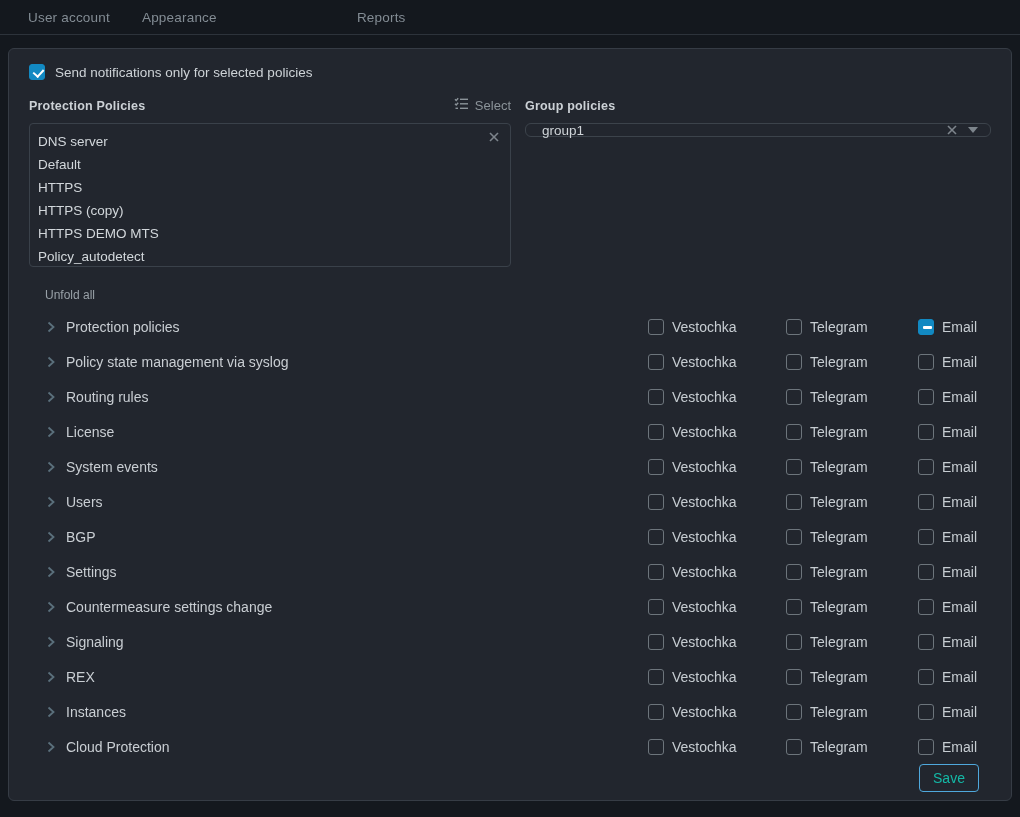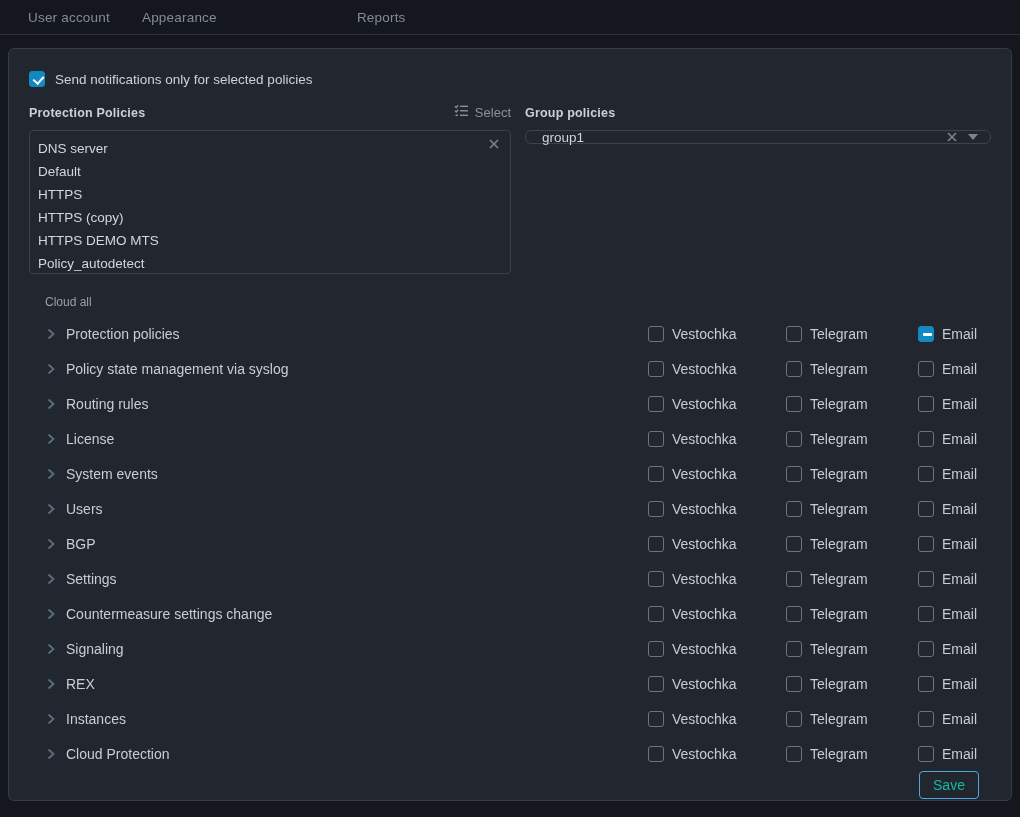--- a/index.html
+++ b/index.html
@@ -45,7 +45,7 @@
     background: #22262e;
     border: 1px solid #363c45;
     border-radius: 6px;
-    padding: 22px 20px 12px 20px;
+    padding: 15px 20px 12px 20px;
     display: flex;
     flex-direction: column;
   }

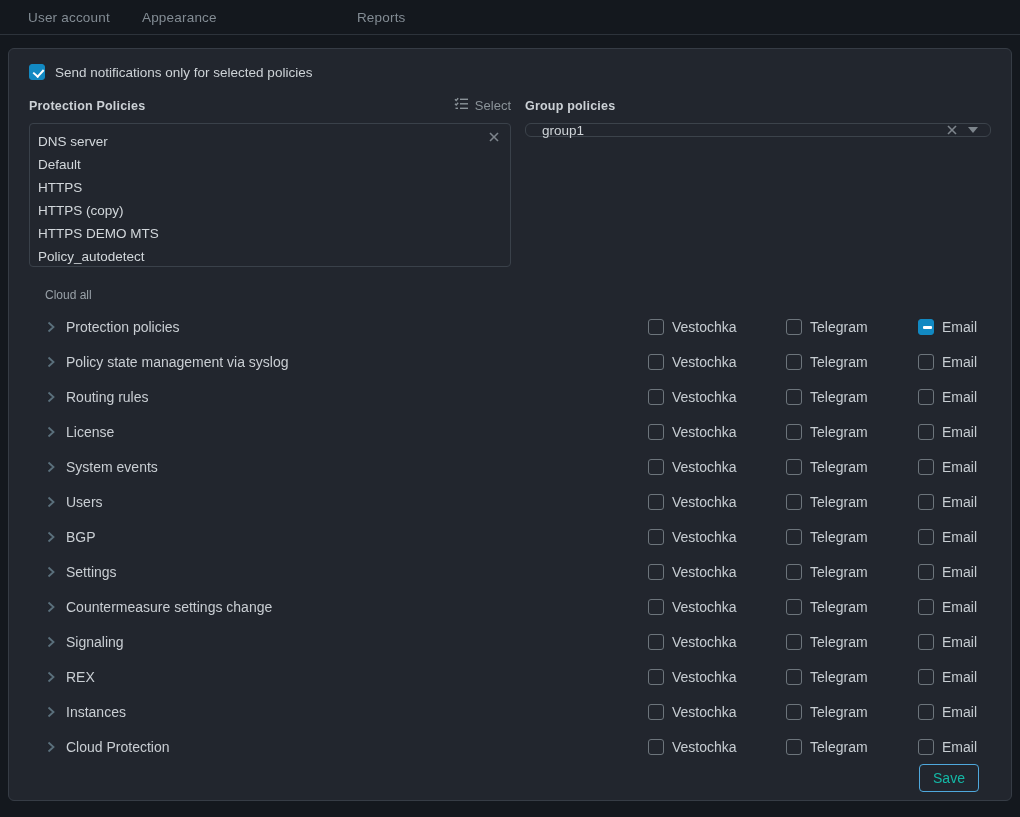--- a/index.html
+++ b/index.html
@@ -284,7 +284,7 @@
     </div>
   </div>
 
-  <div class="unfold">Cloud all</div>
+  <div class="unfold">Unfold all</div>
 
   <div class="rows" id="notif-rows">
       <div class="nrow">

